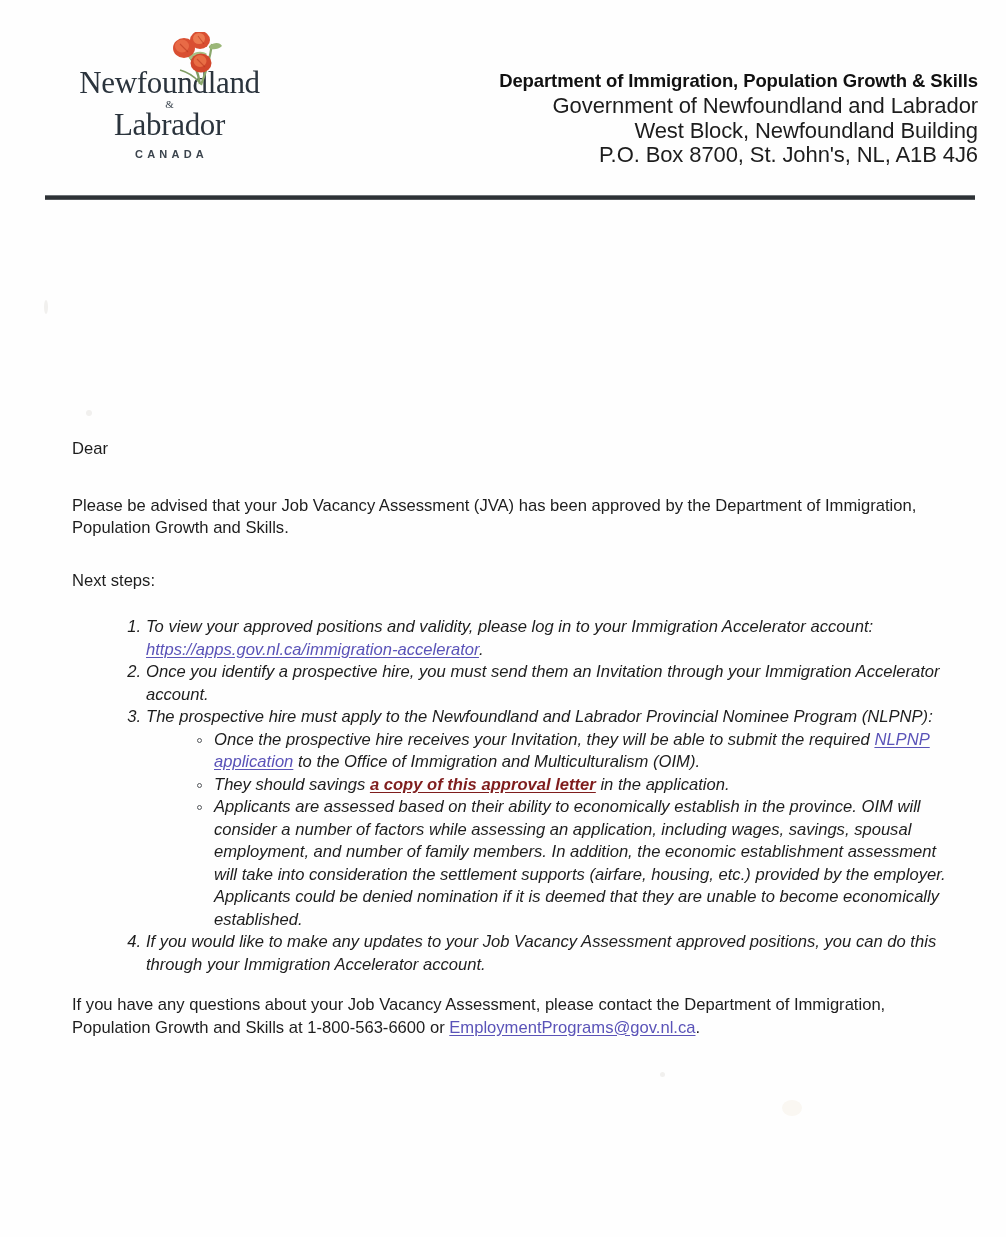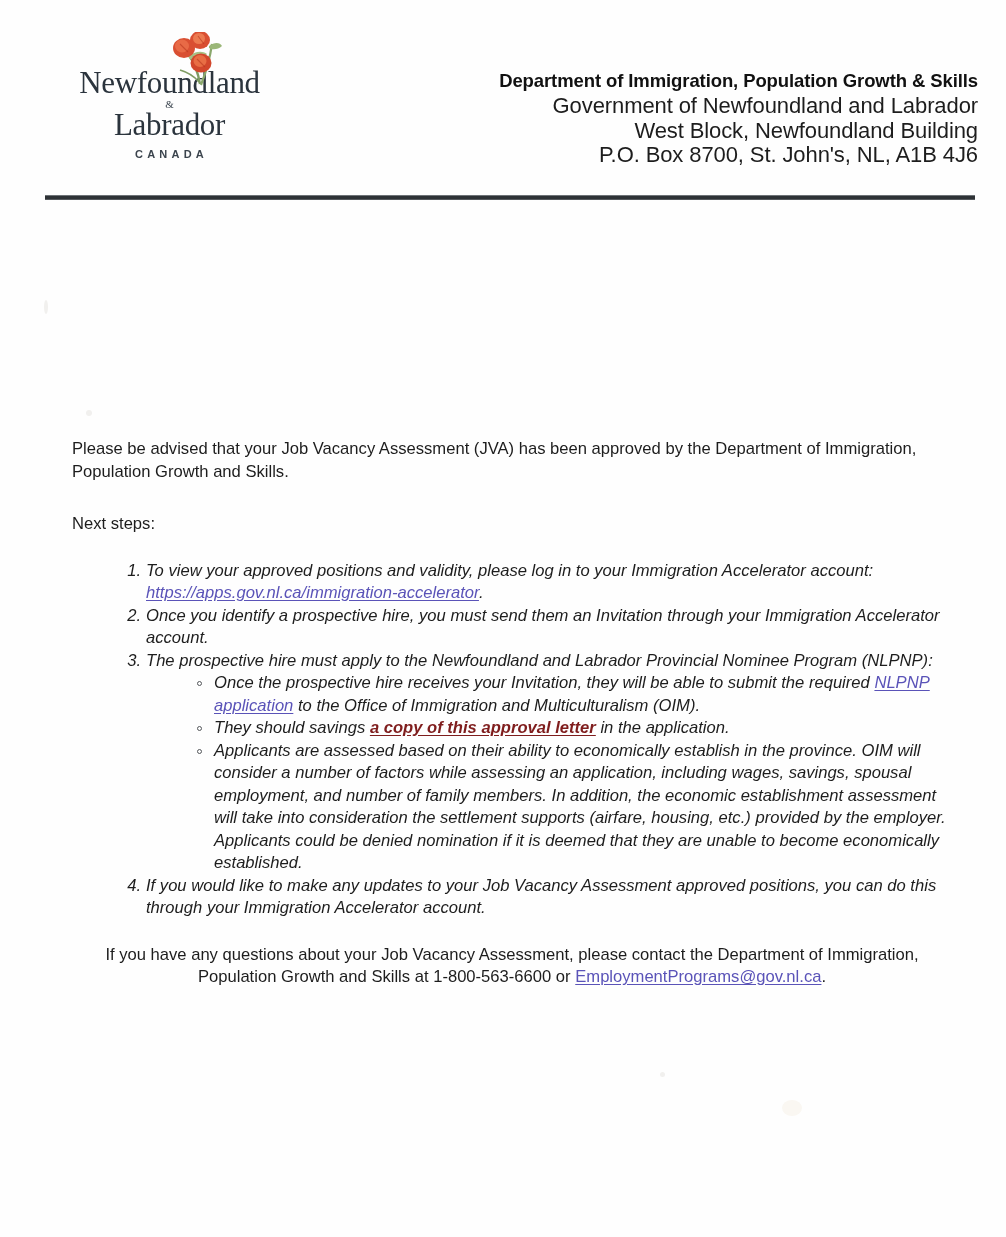--- a/index.html
+++ b/index.html
@@ -249,6 +249,7 @@
 
   <main class="body-copy">
 
+    <p class="salutation">Dear</p>
 
     <p class="para">Please be advised that your Job Vacancy Assessment (JVA) has been approved by the Department of Immigration, Population Growth and Skills.</p>
 

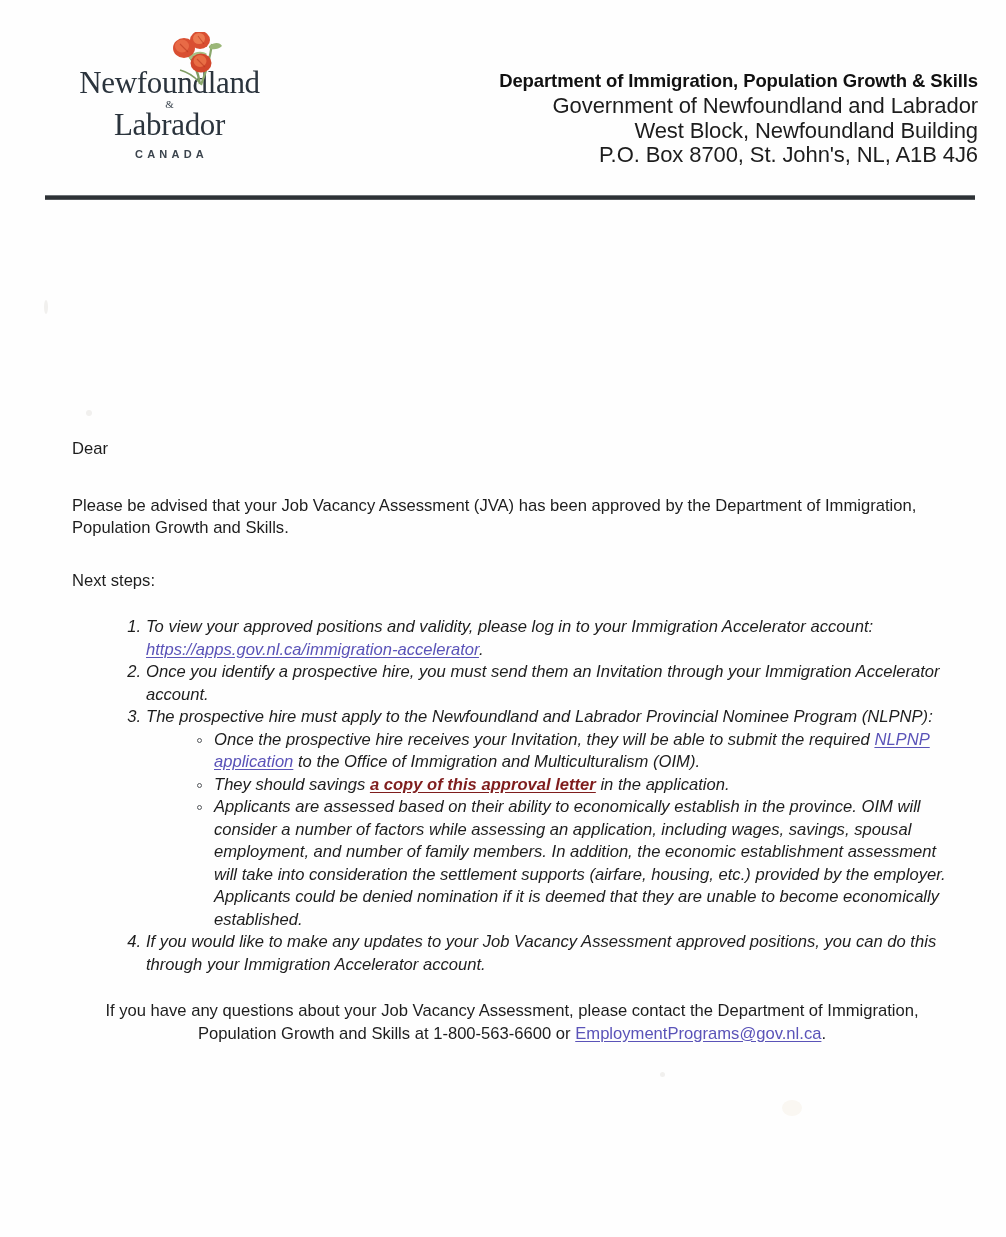--- a/index.html
+++ b/index.html
@@ -286,7 +286,7 @@
 
     </ol>
 
-    <p class="para-final" style="margin-top:24px;text-align:center;">
+    <p class="para-final" style="margin-top:18px;">
       <span>If you have any questions about your Job Vacancy Assessment, please contact the Department of Immigration, Population Growth and Skills at 1-800-563-6600 or </span><a href="#" class="link">EmploymentPrograms@gov.nl.ca</a><span>.</span>
     </p>
 

